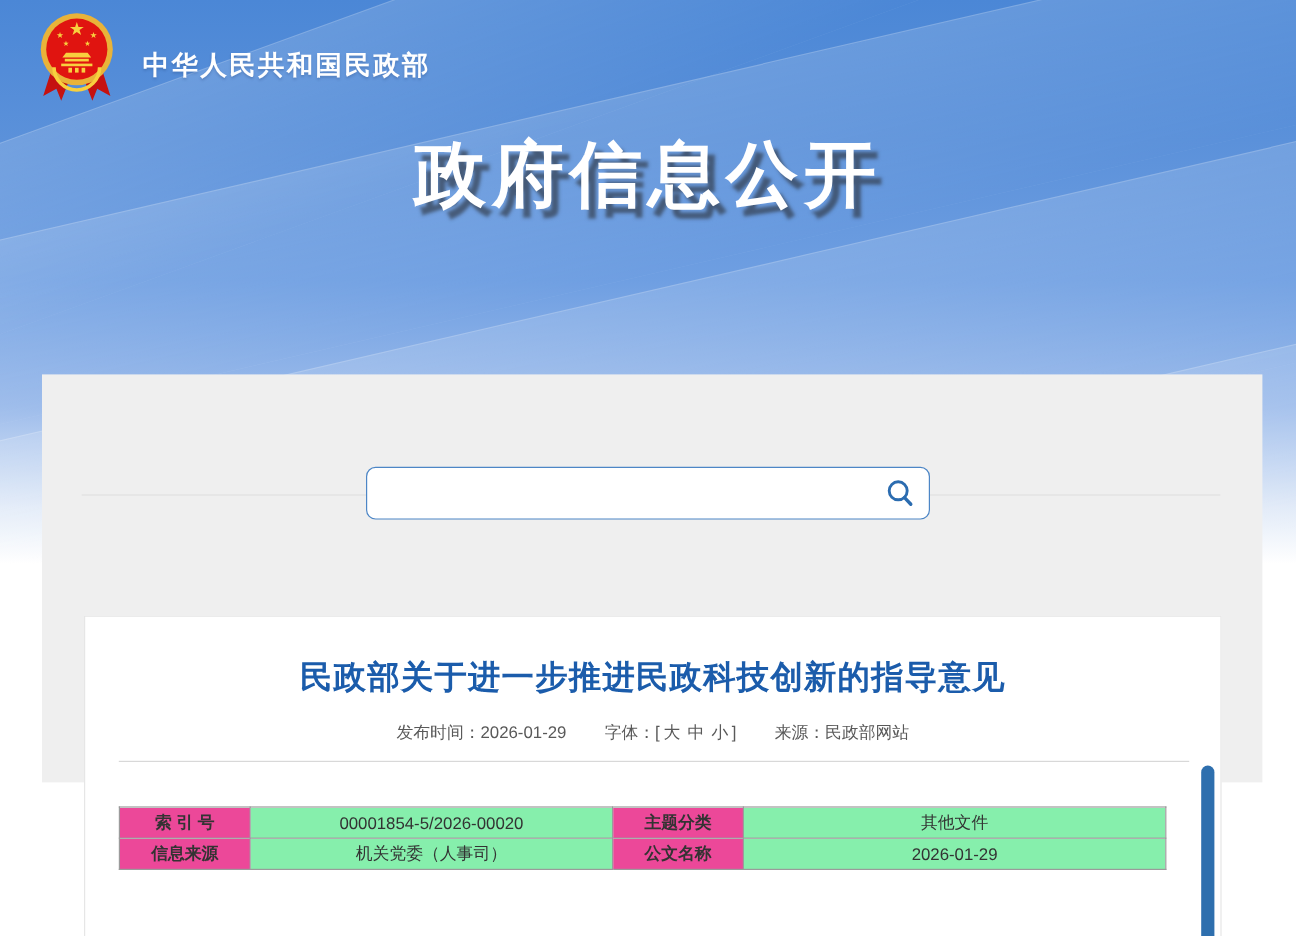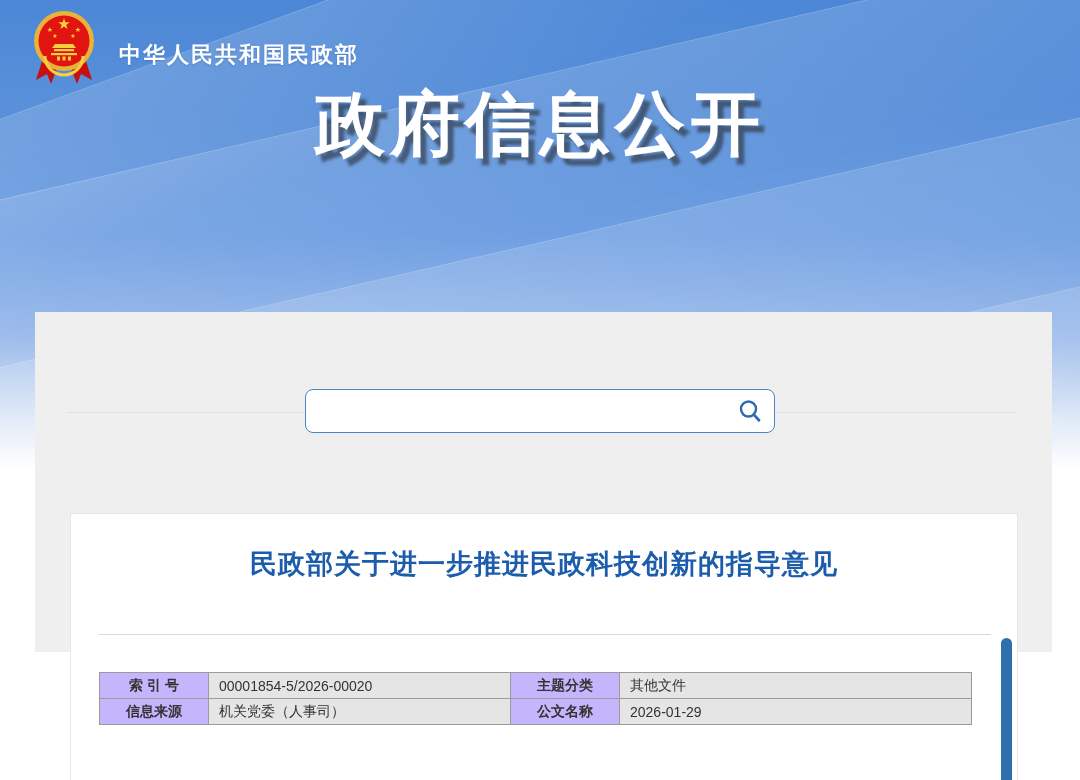--- a/index.html
+++ b/index.html
@@ -41,9 +41,9 @@
 
   
   .banner-title {
-    position: absolute; left: 0; top: 78px; width: 100%;
+    position: absolute; left: 0; top: 106px; width: 100%;
     text-align: center;
-    font-size: 70px; font-weight: bold; color: #ffffff;
+    font-size: 60px; font-weight: bold; color: #ffffff;
     letter-spacing: 5px;
     text-shadow: 6px 7px 3px rgba(44,48,56,0.62);
     white-space: nowrap;

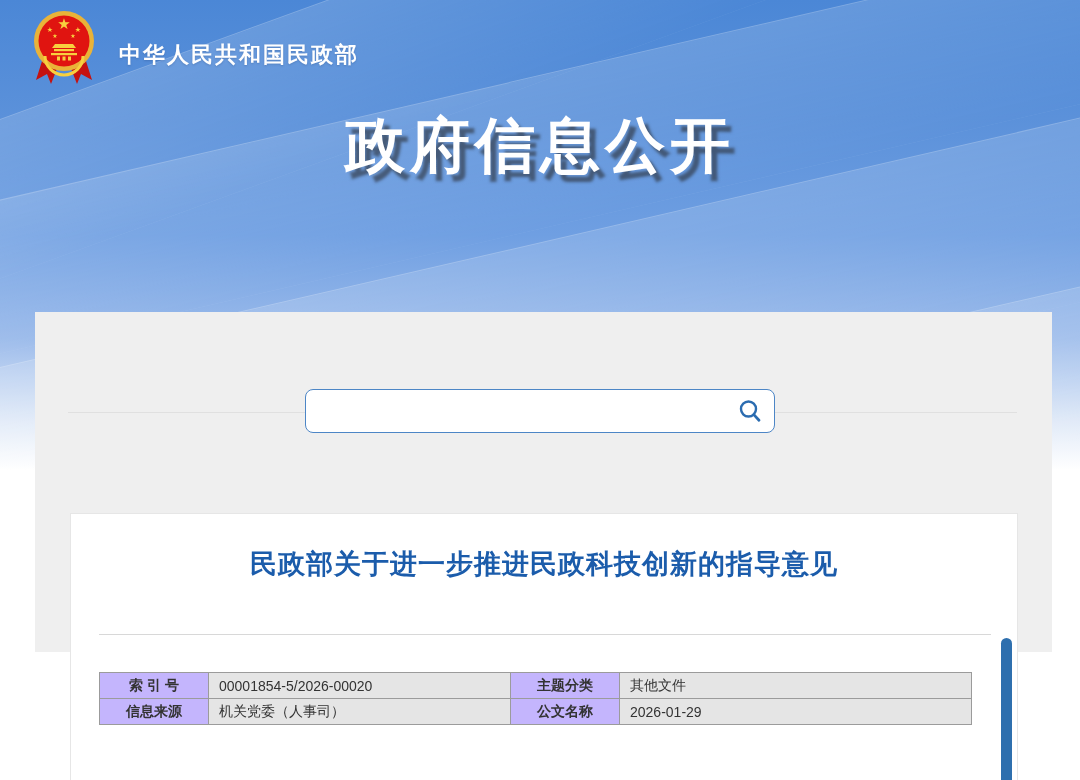--- a/index.html
+++ b/index.html
@@ -183,6 +183,11 @@
 
     <div class="article-title">民政部关于进一步推进民政科技创新的指导意见</div>
 
+    <div class="article-meta">
+      <span class="grp"><span>发布时间：</span><span>2026-01-29</span></span>
+      <span class="grp"><span>字体：</span><span>[</span><span class="font-opt">大</span><span class="font-opt">中</span><span class="font-opt">小</span><span>]</span></span>
+      <span class="grp"><span>来源：</span><span>民政部网站</span></span>
+    </div>
 
     <div class="card-divider"></div>
 

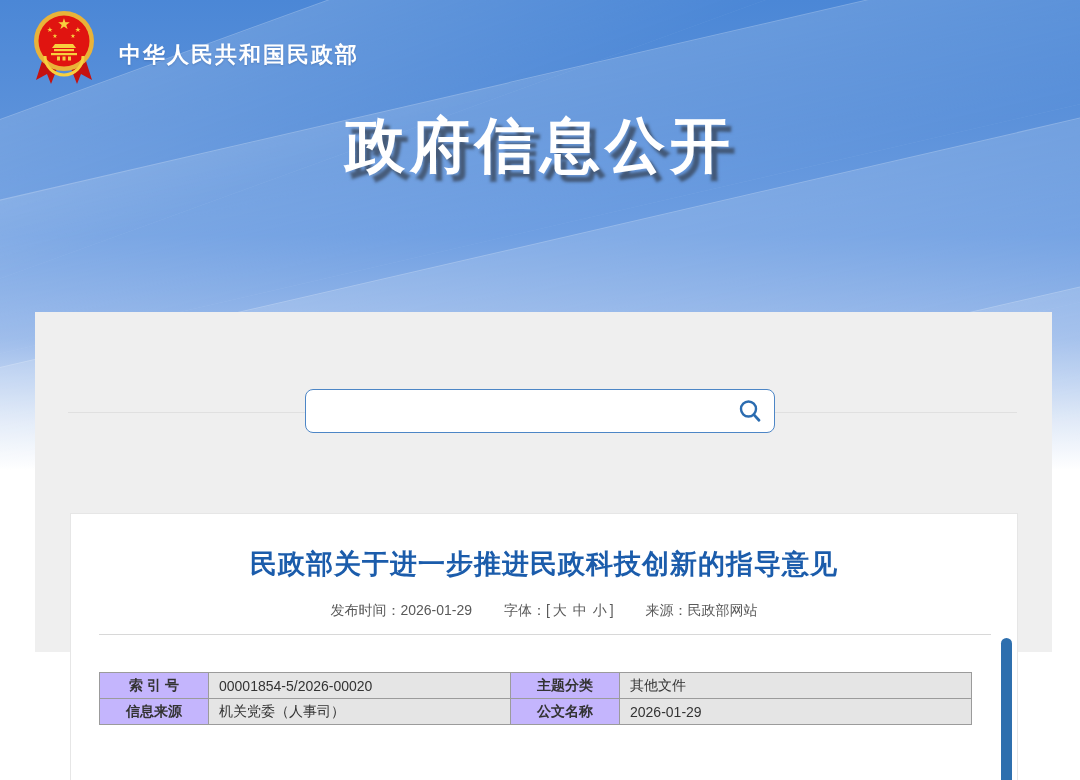--- a/index.html
+++ b/index.html
@@ -115,7 +115,7 @@
     overflow: hidden; white-space: nowrap;
   }
   .info-table td.lbl {
-    background: #c4b5fd; font-weight: bold;
+    background: #ec4899; font-weight: bold;
     text-align: center; color: #333;
   }
   .info-table td.val {

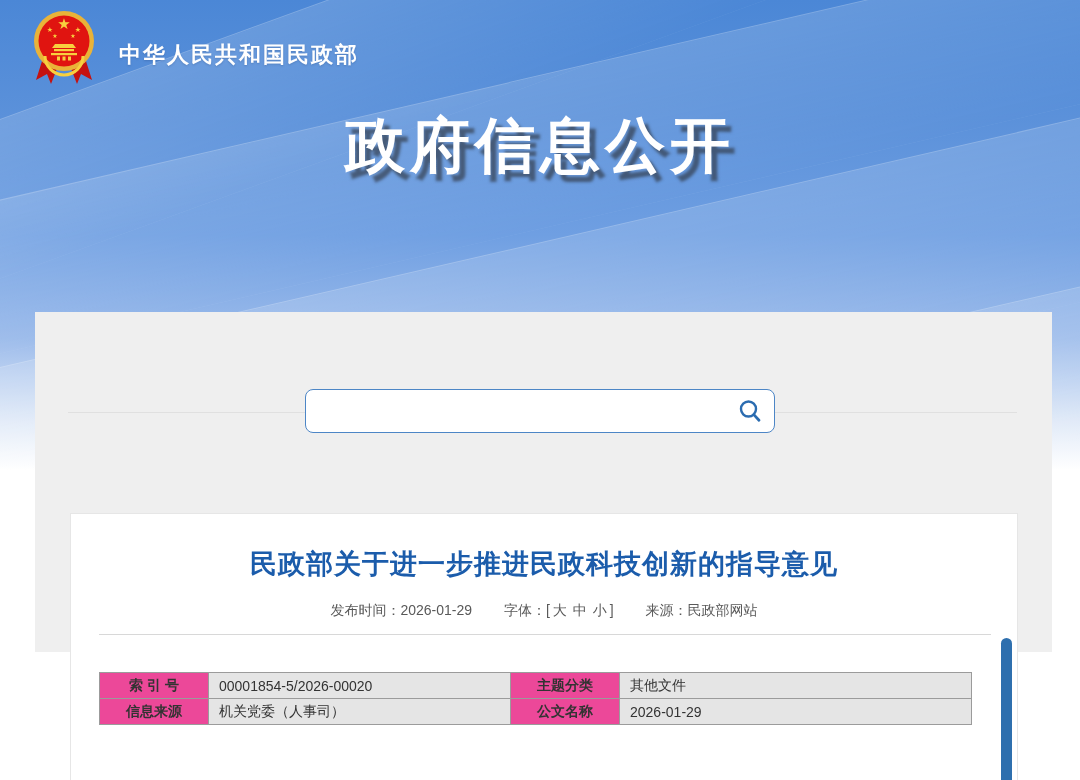--- a/index.html
+++ b/index.html
@@ -119,7 +119,7 @@
     text-align: center; color: #333;
   }
   .info-table td.val {
-    background: #e5e5e5; text-align: left; padding: 0 10px;
+    background: #86efac; text-align: center; padding: 0 10px;
   }
 
   

